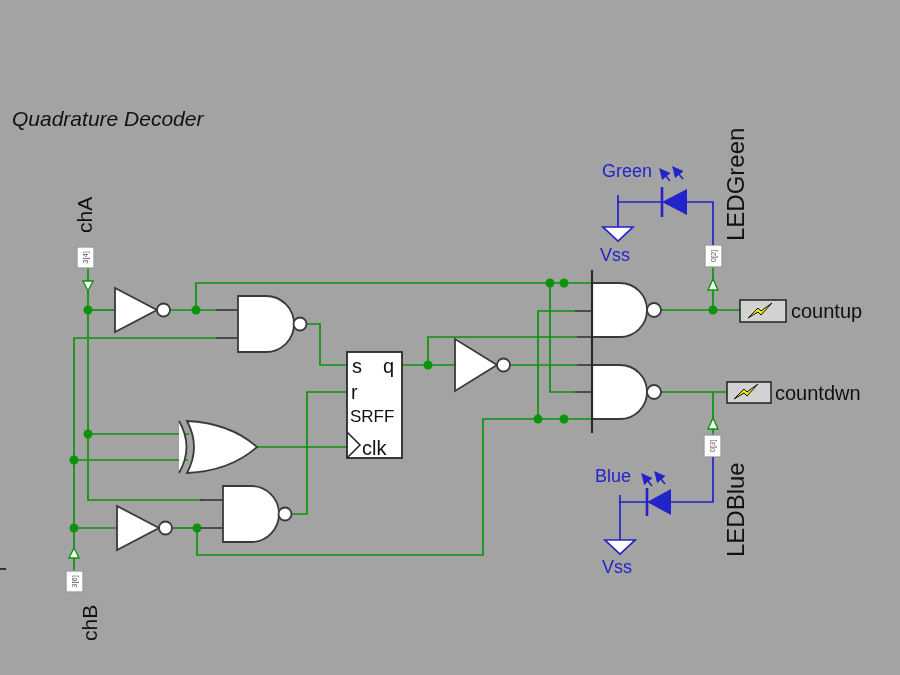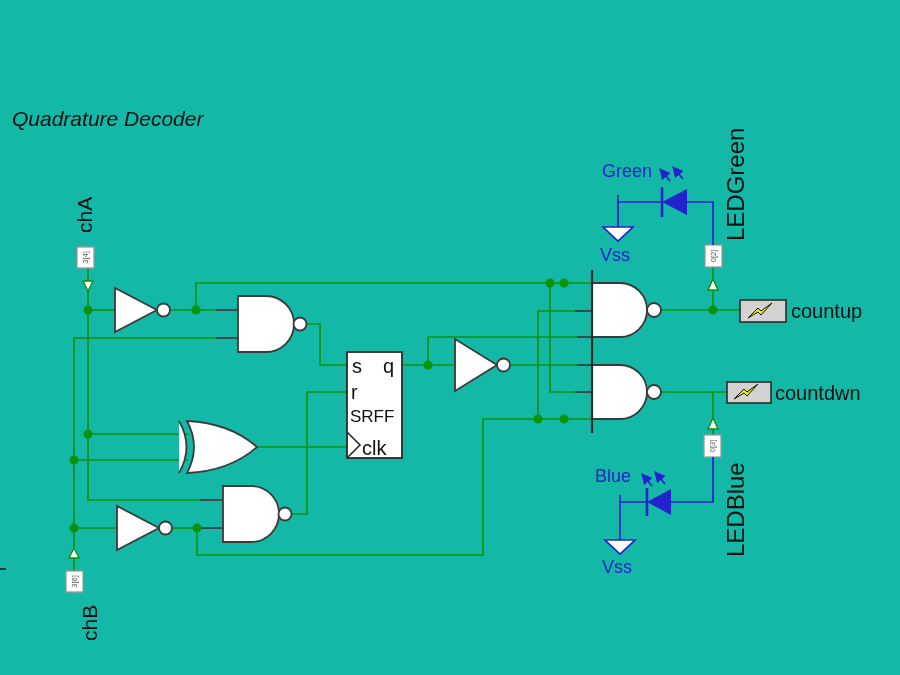--- a/index.html
+++ b/index.html
@@ -3,7 +3,7 @@
 <meta charset="utf-8">
 <style>
   html,body{margin:0;padding:0;background:#ffffff;}
-  .canvas{width:900px;height:675px;position:relative;background:#14b8a6;overflow:hidden;}
+  .canvas{width:900px;height:675px;position:relative;background:#a3a3a3;overflow:hidden;}
   svg{display:block;}
   .wire{stroke:#0c930c;fill:none;stroke-width:1.7;}
   .bwire{stroke:#2323cc;fill:none;stroke-width:1.7;}

